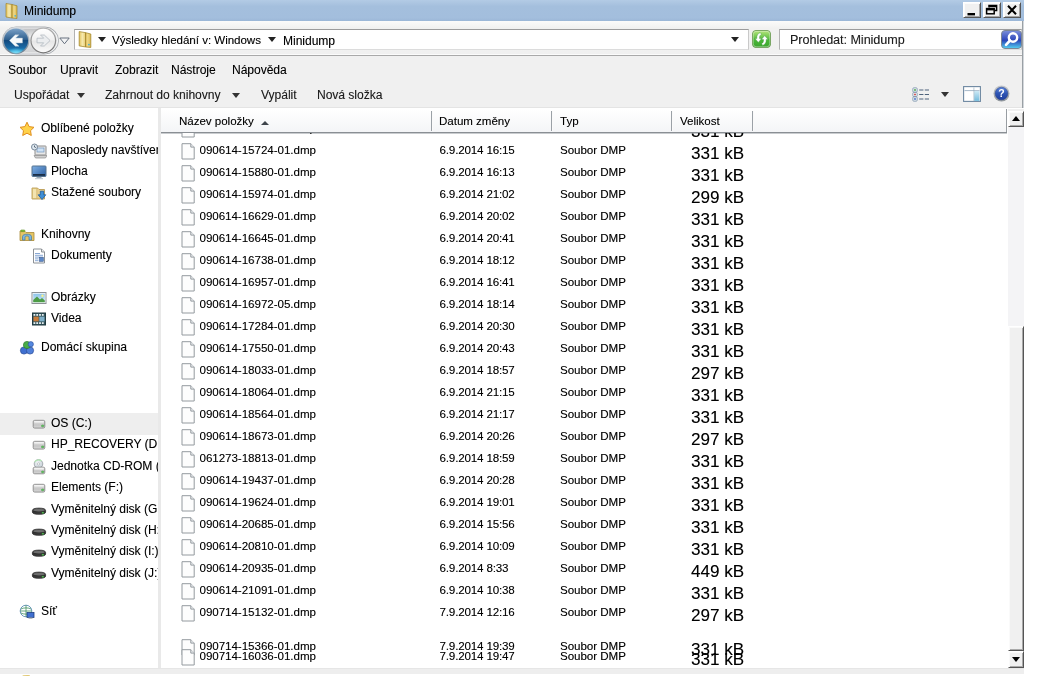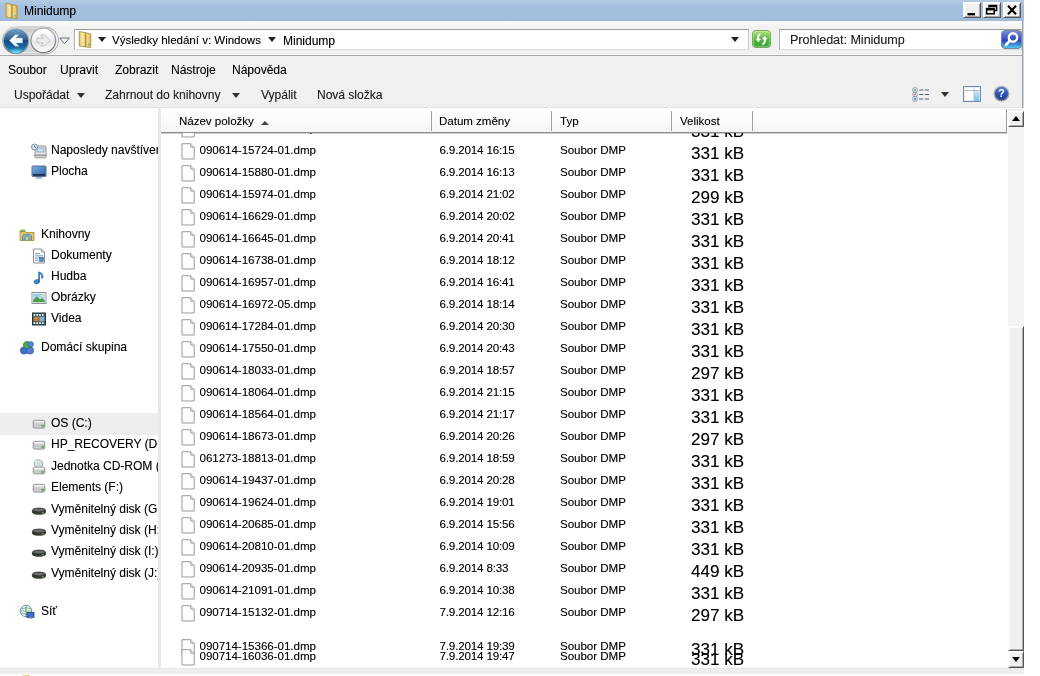--- a/index.html
+++ b/index.html
@@ -273,6 +273,9 @@
   <div id="content">
     <div id="ossel"></div>
     <div id="sidebar">
+        <div class="sitem" style="top:10px"><span style="position:absolute;left:19px;top:1.5px;width:18px;height:16px"><svg class="ic" width="16" height="16" viewBox="0 0 16 16">
+              <path d="M8 1.2 L10.1 5.6 L15 6.3 L11.5 9.7 L12.3 14.5 L8 12.2 L3.7 14.5 L4.5 9.7 L1 6.3 L5.9 5.6 Z" fill="#ffd24a" stroke="#e08f1f" stroke-width="1"></path>
+            </svg></span><span style="position:absolute;left:41px">Oblíbené položky</span></div>
         <div class="sitem" style="top:31.5px"><span style="position:absolute;left:31px;top:1.5px;width:18px;height:16px"><svg class="ic" width="16" height="16" viewBox="0 0 16 16">
               <rect x="4" y="3" width="11" height="9" rx="0.5" fill="#e8e8e8" stroke="#8c8c8c"></rect>
               <rect x="6" y="5" width="7" height="4" fill="#cfe2f5" stroke="#6f94bd" stroke-width="0.7"></rect>

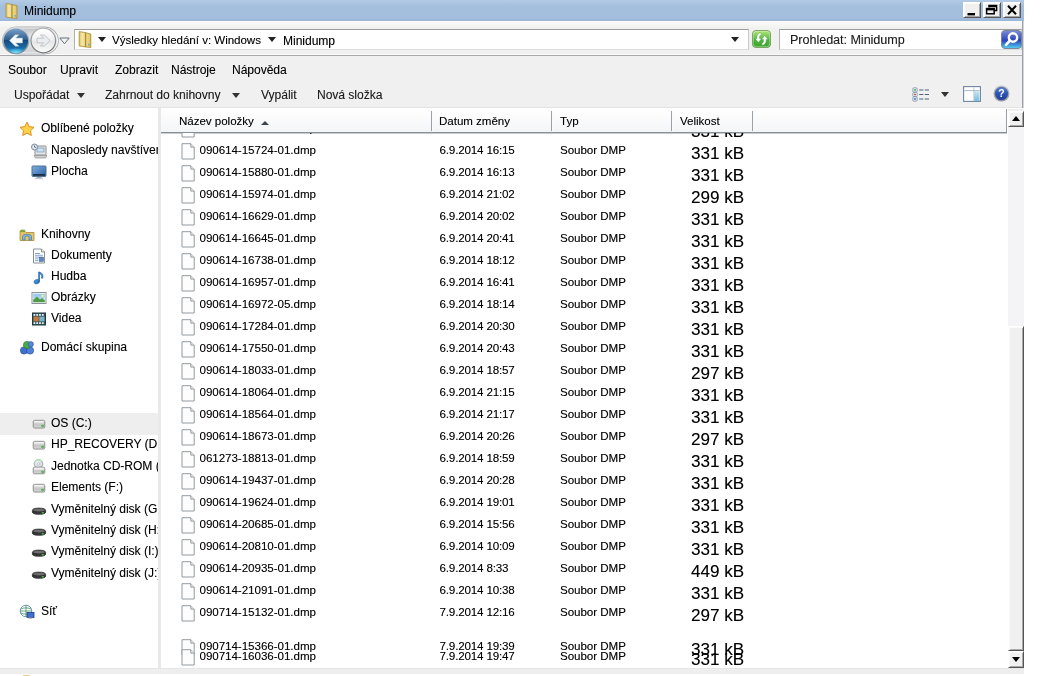--- a/index.html
+++ b/index.html
@@ -295,6 +295,11 @@
                 </linearGradient>
               </defs>
             </svg></span><span style="position:absolute;left:51px">Plocha</span></div>
+        <div class="sitem" style="top:73.5px"><span style="position:absolute;left:31px;top:1.5px;width:18px;height:16px"><svg class="ic" width="16" height="16" viewBox="0 0 16 16">
+              <path d="M1 3 L6.5 3 L8 4.5 L13.5 4.5 L13.5 14 L1 14 Z" fill="#e9cf8f" stroke="#b39245" stroke-width="0.8"></path>
+              <path d="M1.5 3.5 L5.8 3.5 L5.8 13.5 L1.5 13.5 Z" fill="#f3e4b0" stroke="#c7ab5c" stroke-width="0.6"></path>
+              <path d="M9.3 6.2 L12.7 6.2 L12.7 9.8 L14.8 9.8 L11 14.6 L7.2 9.8 L9.3 9.8 Z" fill="#3f8fd6" stroke="#1b5a9e" stroke-width="0.8"></path>
+            </svg></span><span style="position:absolute;left:51px">Stažené soubory</span></div>
         <div class="sitem" style="top:115.5px"><span style="position:absolute;left:19px;top:1.5px;width:18px;height:16px"><svg class="ic" width="16" height="16" viewBox="0 0 16 16">
               <path d="M1 4 L5.5 4 L7 5.5 L15 5.5 L15 13.5 L1 13.5 Z" fill="#e5c565" stroke="#a98a38" stroke-width="0.8"></path>
               <rect x="1.8" y="3" width="4" height="1.6" rx="0.5" fill="#8bc53f" stroke="#5c8f22" stroke-width="0.6"></rect>

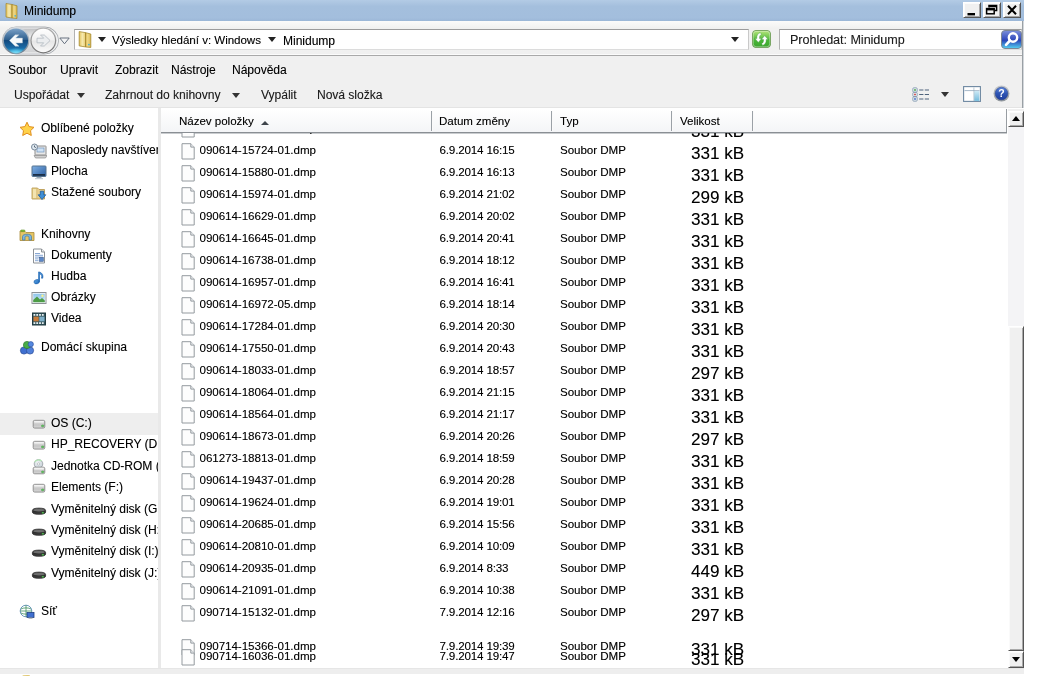--- a/index.html
+++ b/index.html
@@ -313,17 +313,6 @@
               </g>
               <rect x="8.5" y="9.5" width="3.8" height="3.8" fill="#5b87c7" stroke="#3b5c91" stroke-width="0.6"></rect>
             </svg></span><span style="position:absolute;left:51px">Dokumenty</span></div>
-        <div class="sitem" style="top:157.5px"><span style="position:absolute;left:31px;top:1.5px;width:18px;height:16px"><svg class="ic" width="16" height="16" viewBox="0 0 16 16">
-              <ellipse cx="5.7" cy="12.7" rx="2.7" ry="2.1" fill="url(#msg1)" stroke="#1d5fa8" stroke-width="0.6" transform="rotate(-15 5.7 12.7)"></ellipse>
-              <rect x="7.3" y="3" width="1.5" height="9.6" fill="url(#msg1)" stroke="#1d5fa8" stroke-width="0.4"></rect>
-              <path d="M8.8 3 C11.2 4.2 12.6 6 11.8 9.2 L10.4 9.2 C11.2 6.6 10.2 5.6 8.8 5 Z" fill="url(#msg1)" stroke="#1d5fa8" stroke-width="0.5"></path>
-              <defs>
-                <linearGradient id="msg1" x1="0" y1="0" x2="1" y2="1">
-                  <stop offset="0" stop-color="#5ca2e2"></stop>
-                  <stop offset="1" stop-color="#1f6cc0"></stop>
-                </linearGradient>
-              </defs>
-            </svg></span><span style="position:absolute;left:51px">Hudba</span></div>
         <div class="sitem" style="top:178.5px"><span style="position:absolute;left:31px;top:1.5px;width:18px;height:16px"><svg class="ic" width="16" height="16" viewBox="0 0 16 16">
               <rect x="1" y="2.5" width="14" height="11" fill="#fff" stroke="#8c9196"></rect>
               <rect x="2.2" y="3.7" width="11.6" height="8.6" fill="url(#pg1)"></rect>

